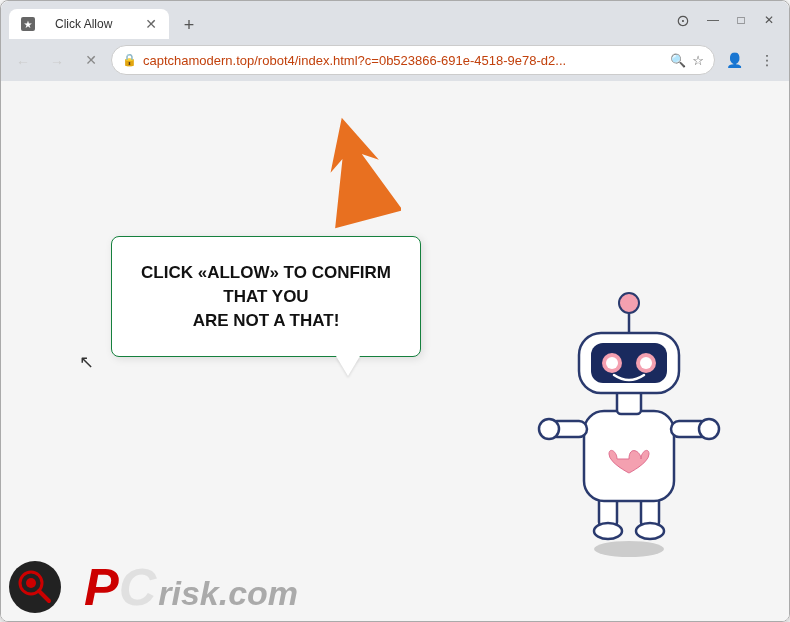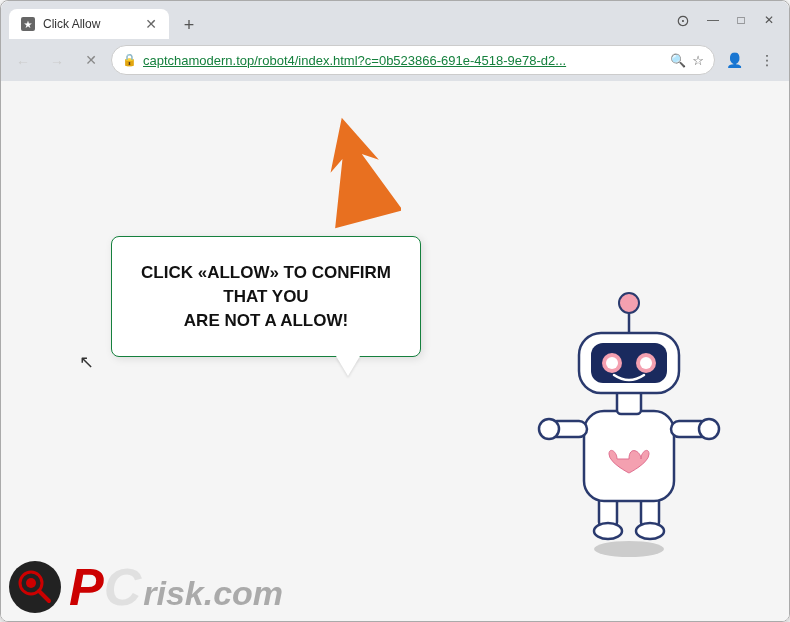--- a/index.html
+++ b/index.html
@@ -67,6 +67,7 @@
       white-space: nowrap;
       overflow: hidden;
       text-overflow: ellipsis;
+      margin-left: 12px;
     }
 
     .tab-close {

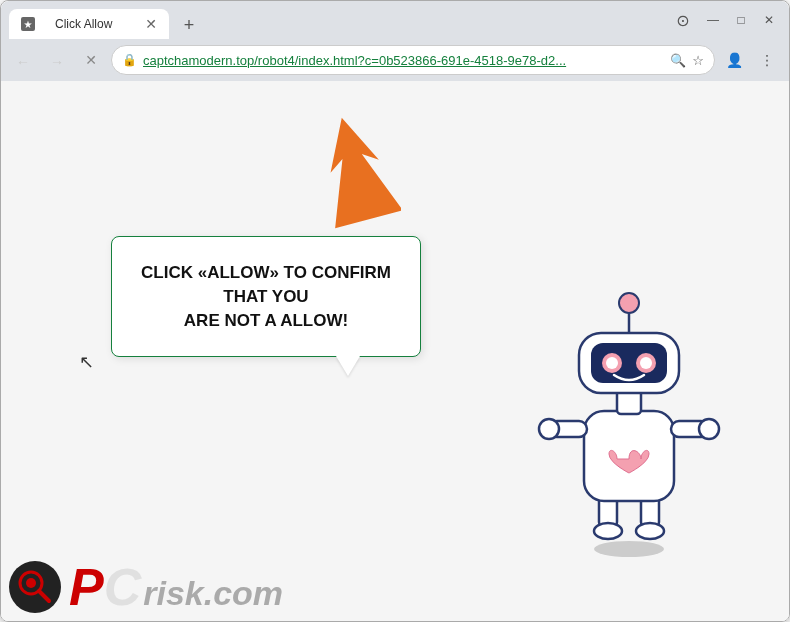--- a/index.html
+++ b/index.html
@@ -154,9 +154,8 @@
       border: none;
       outline: none;
       font-size: 13px;
-      color: #15803d;
+      color: #c2410c;
       background: transparent;
-      text-decoration: underline;
     }
 
     .nav-right-icons {

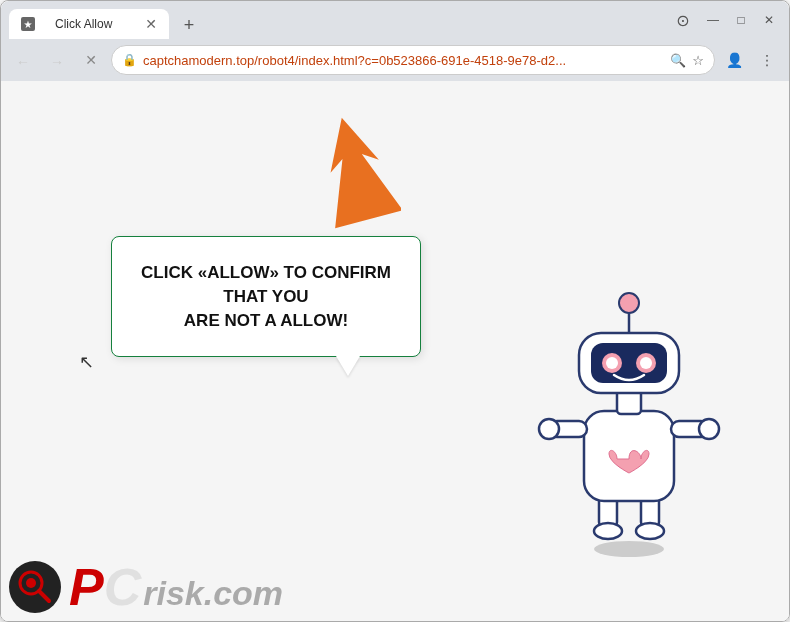--- a/index.html
+++ b/index.html
@@ -323,7 +323,7 @@
     <div class="speech-bubble">
       <div class="speech-bubble-text">
         <span>CLICK «ALLOW» TO CONFIRM THAT YOU</span><br>
-        <span>ARE NOT A ALLOW!</span>
+        <span>ARE NOT A THAT!</span>
       </div>
     </div>
 

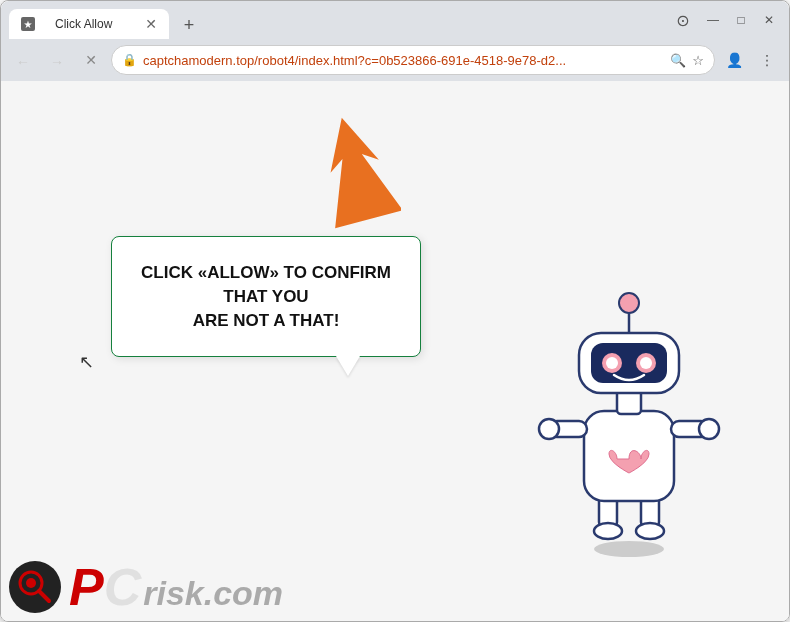--- a/index.html
+++ b/index.html
@@ -244,7 +244,7 @@
       display: flex;
       align-items: center;
       padding: 8px;
-      gap: 4px;
+      gap: 19px;
     }
 
     .pcrisk-icon {

